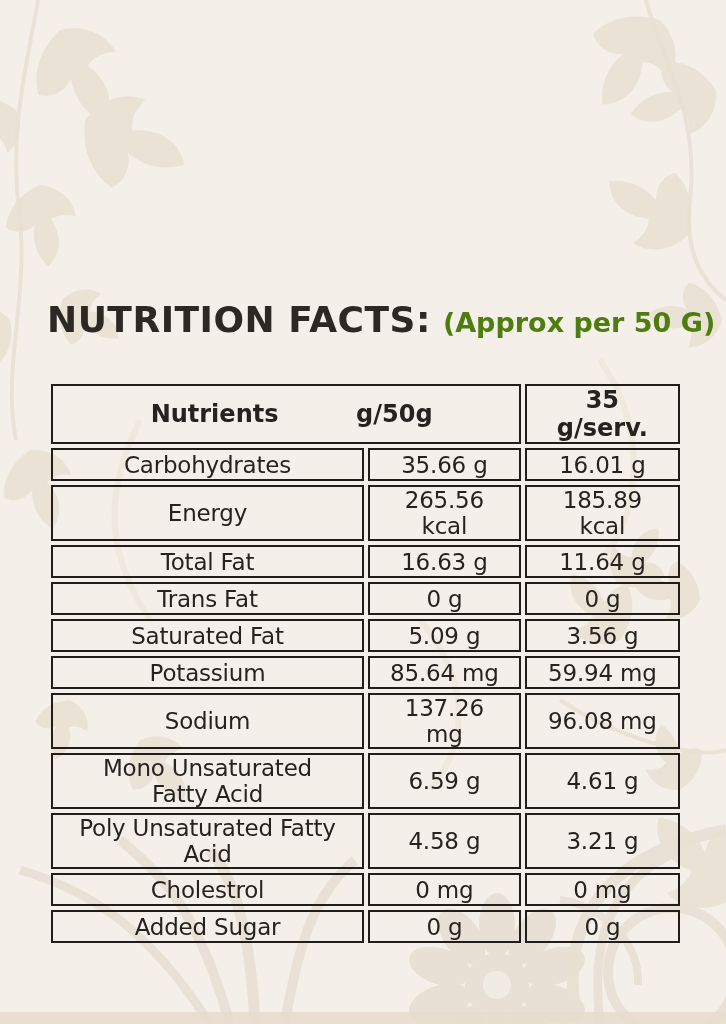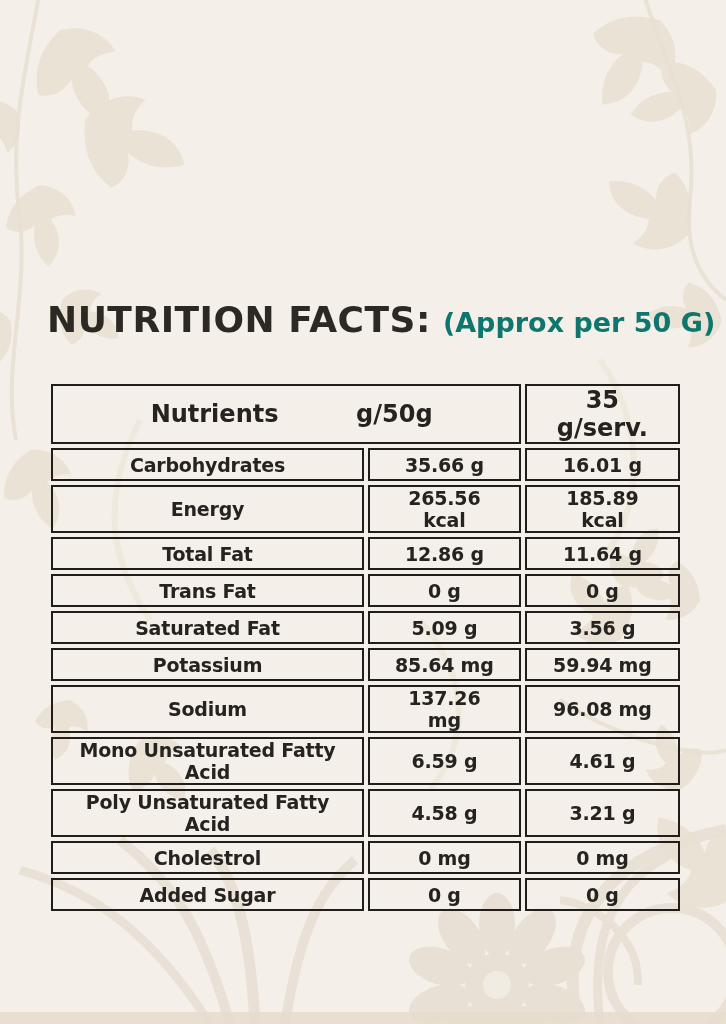--- a/index.html
+++ b/index.html
@@ -36,7 +36,7 @@
     font-size: 27px;
     font-weight: 700;
     margin-left: 12px;
-    color: #0f766e;
+    color: #4d7c0f;
   }
   table.nutrition {
     position: absolute;

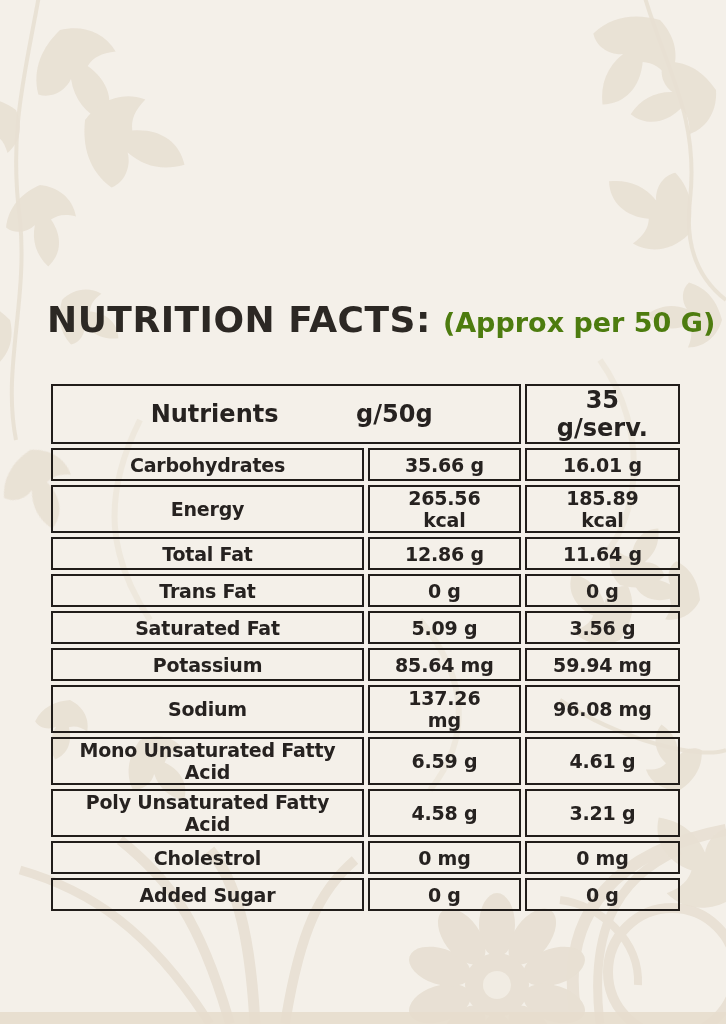--- a/index.html
+++ b/index.html
@@ -55,7 +55,7 @@
     overflow: hidden;
   }
   .nutrition th { height: 31px; font-size: 24px; font-weight: 800; }
-  .nutrition td { height: 29px; font-size: 19px; font-weight: 700; letter-spacing: -0.2px; }
+  .nutrition td { height: 29px; font-size: 23px; font-weight: 400; letter-spacing: -0.2px; }
   .hdr-split {
     display: flex;
     width: 100%;

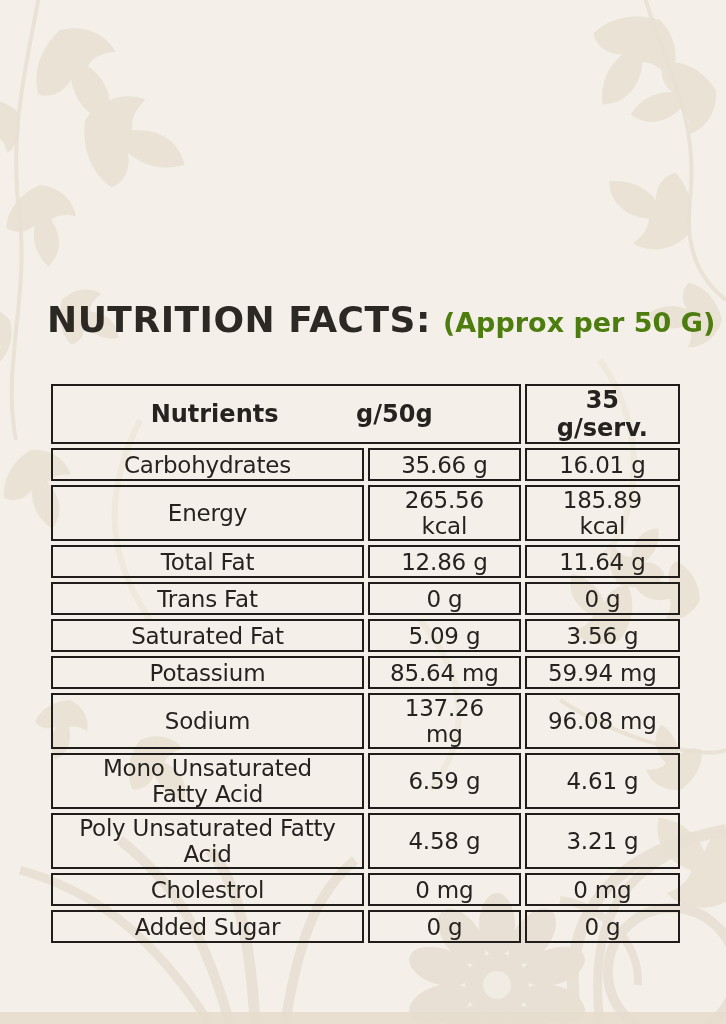--- a/index.html
+++ b/index.html
@@ -173,7 +173,7 @@
     </tr>
         <tr>
       <td>Total Fat</td>
-      <td>12.86 g</td>
+      <td>16.63 g</td>
       <td>11.64 g</td>
     </tr>
         <tr>

